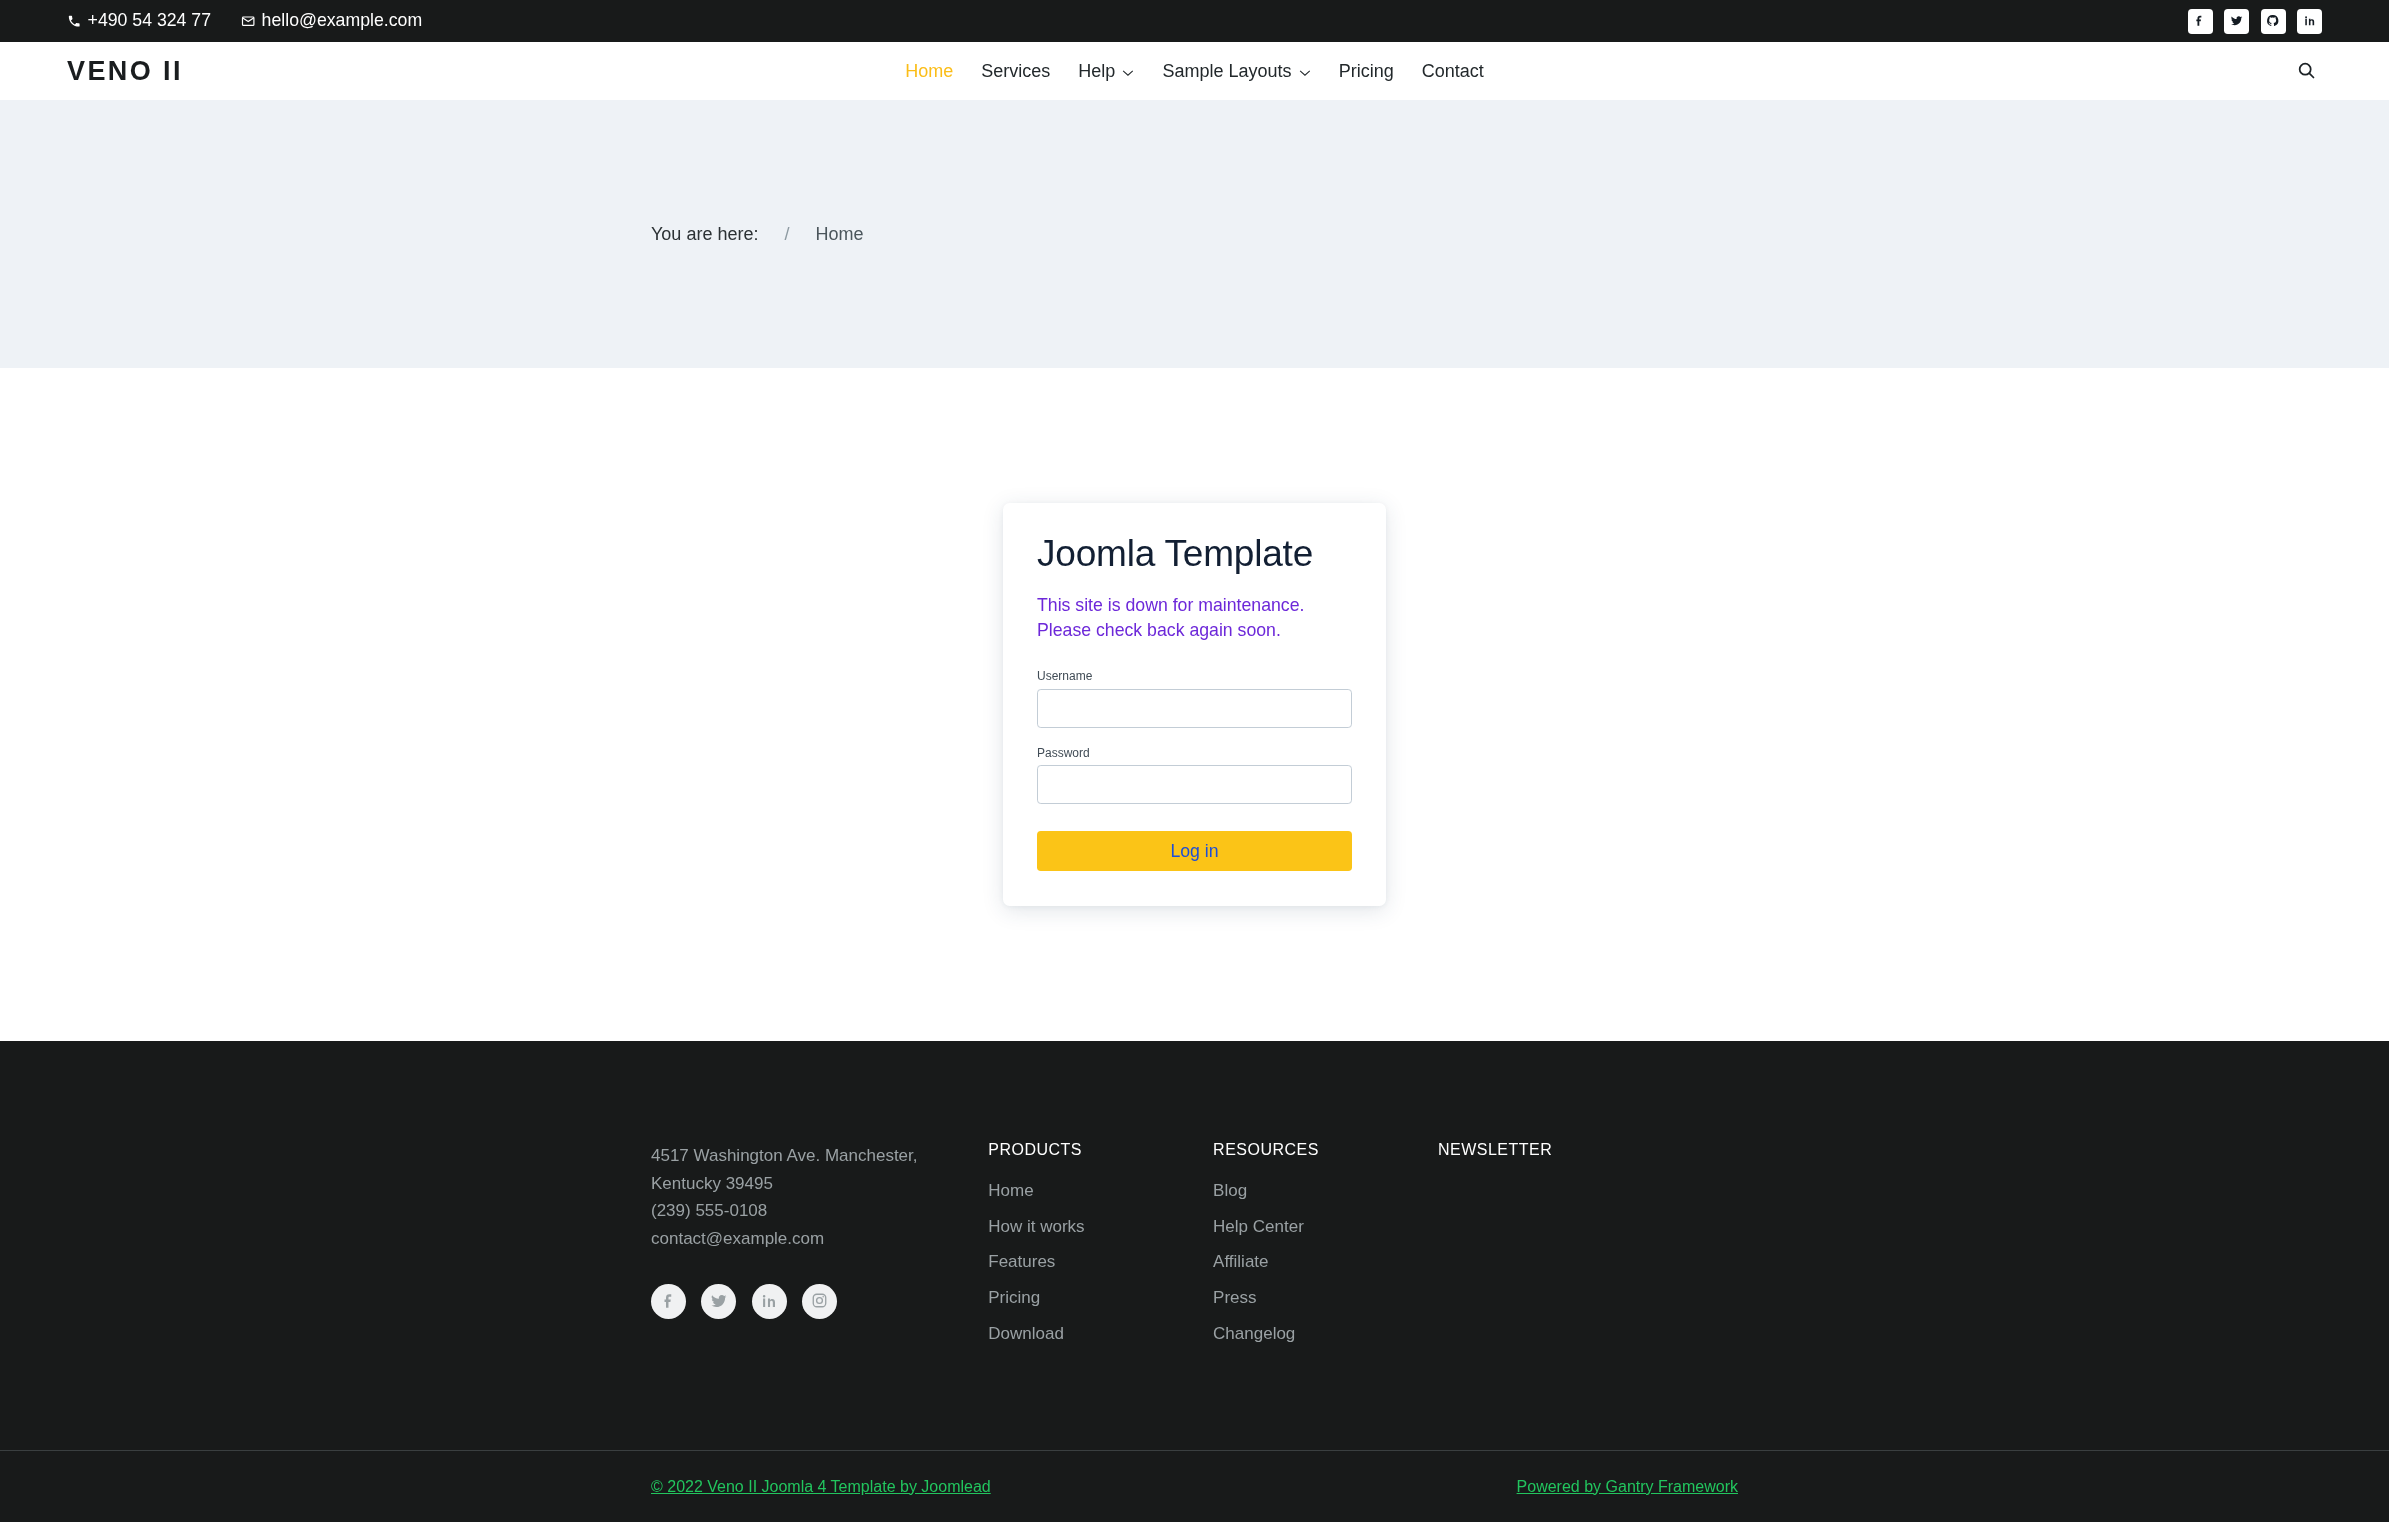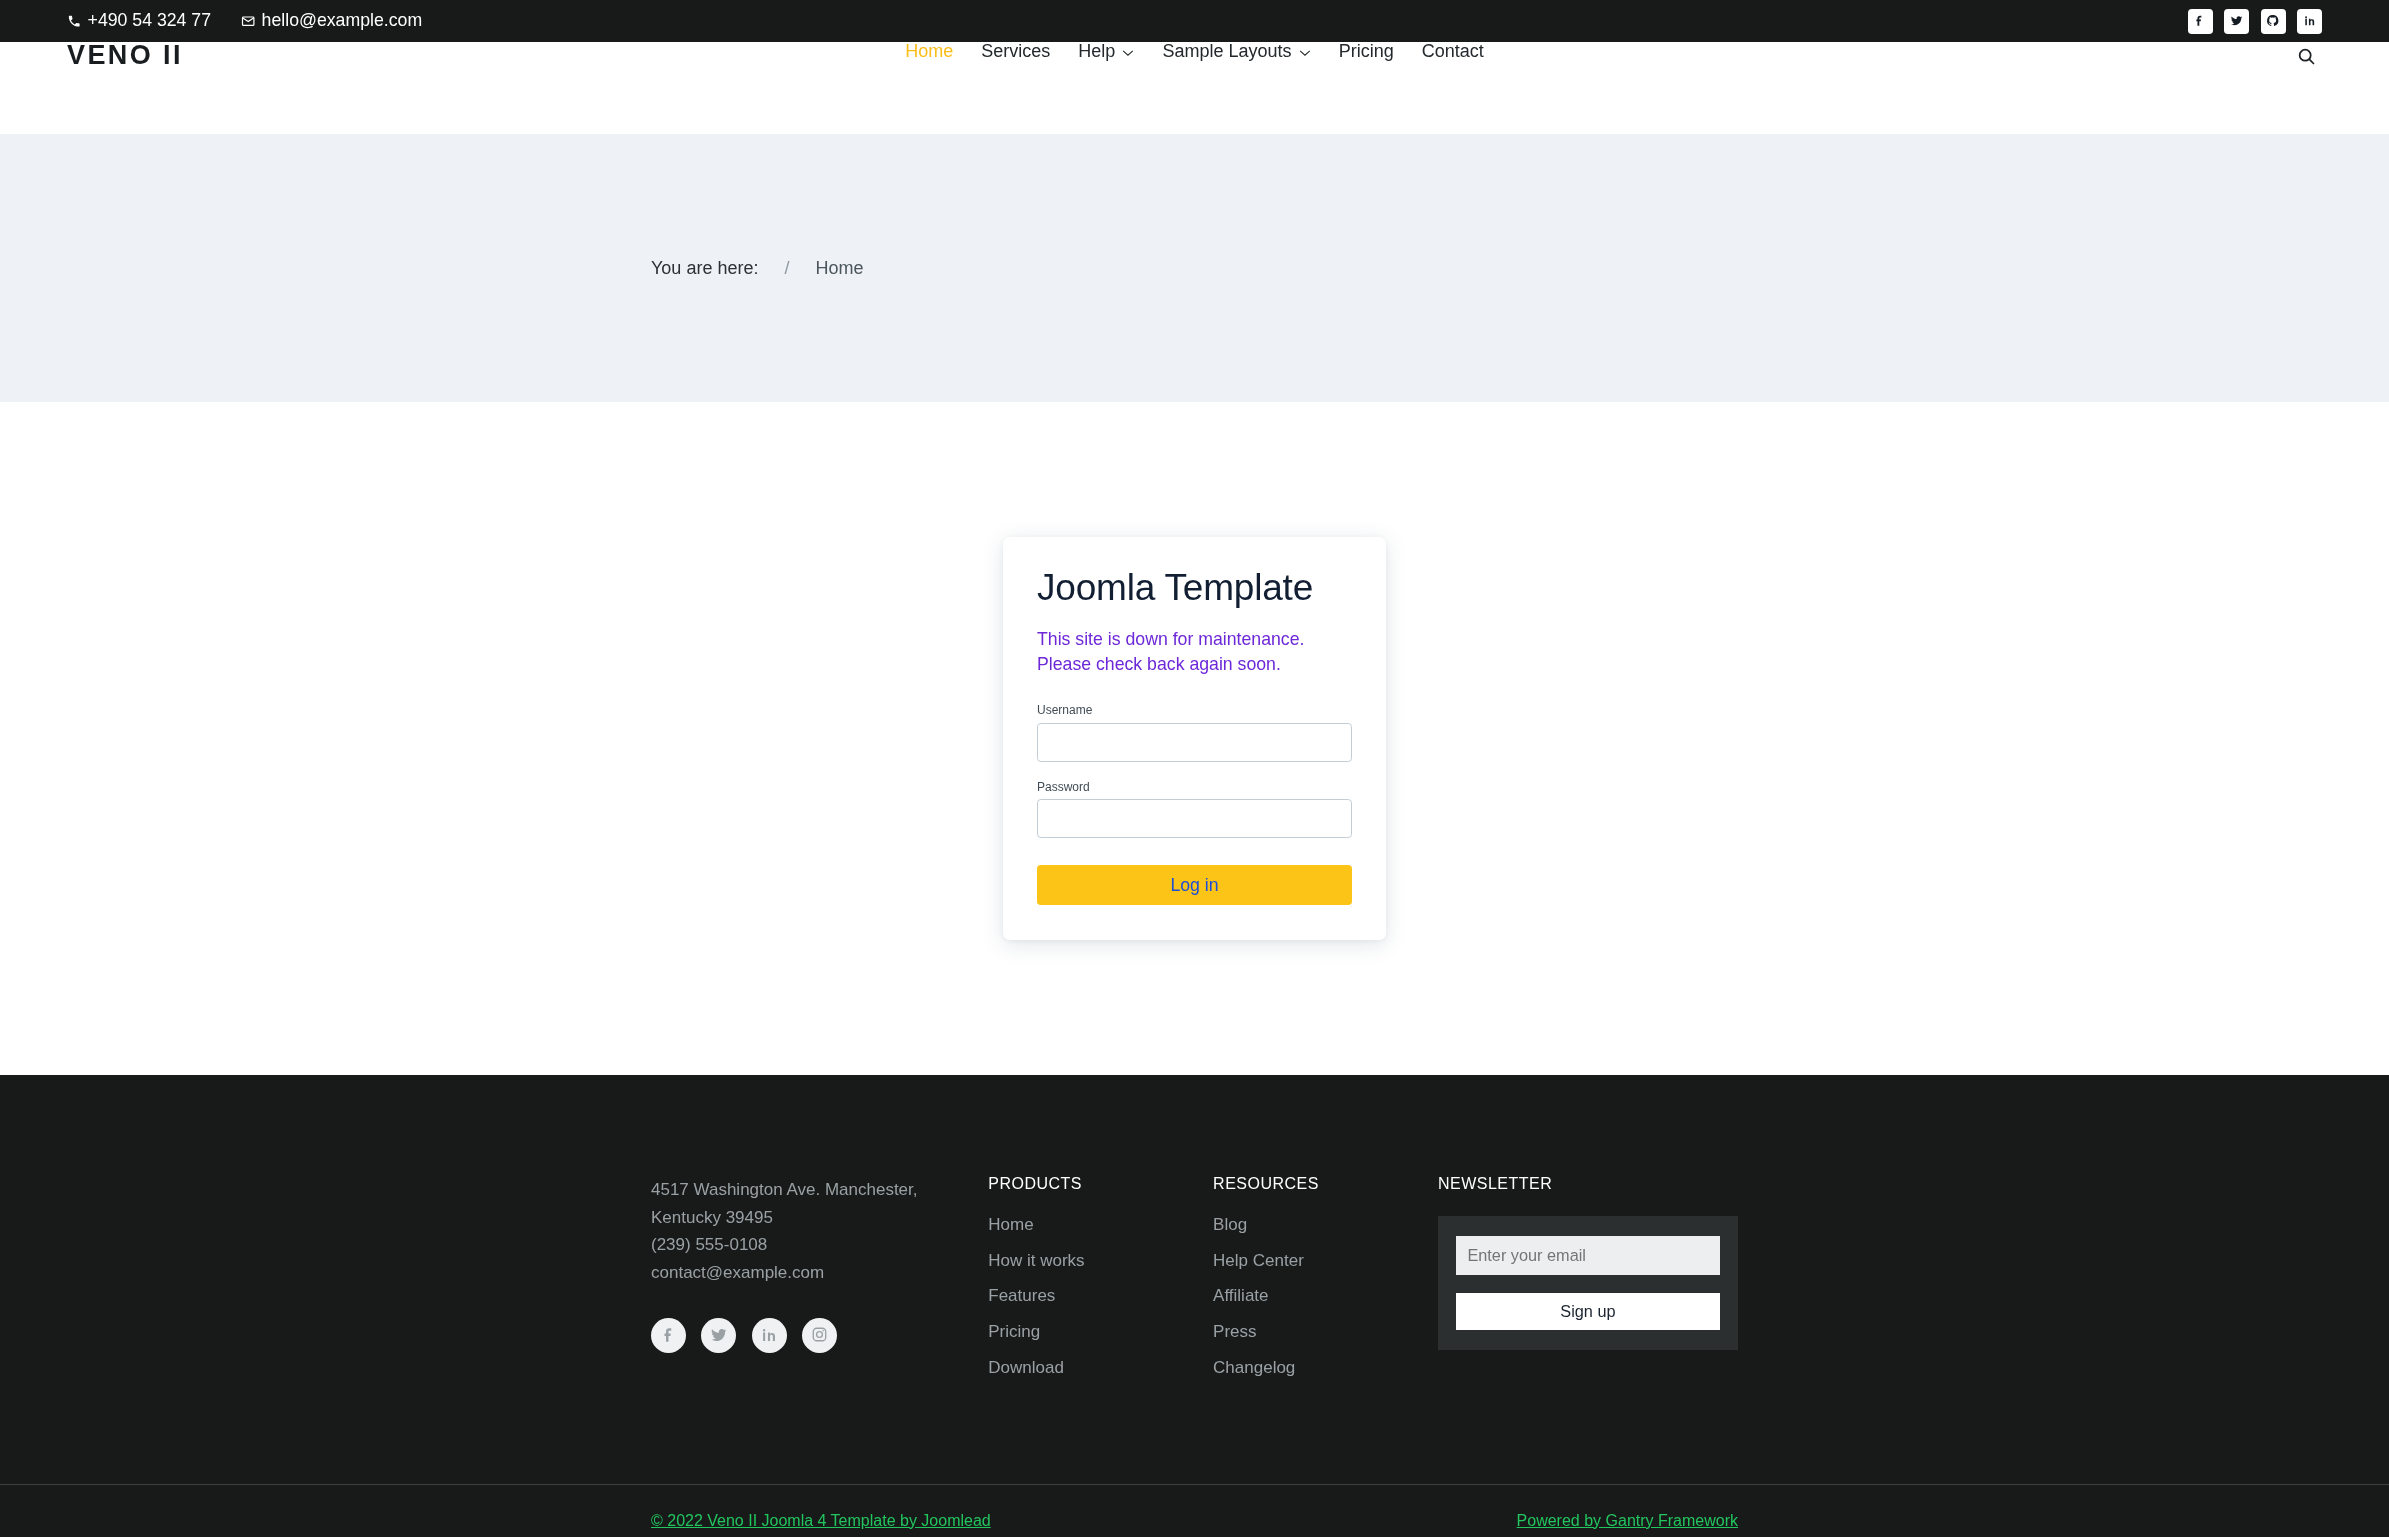--- a/index.html
+++ b/index.html
@@ -45,9 +45,10 @@
 
   
   .header {
-    height: 92px;
-    background: #ffffff;
-    display: flex;
+    height: 58px;
+    background: #ffffff;
+    display: flex;
+    align-items: center;
     padding: 0 67px;
     border-radius: 27px;
   }

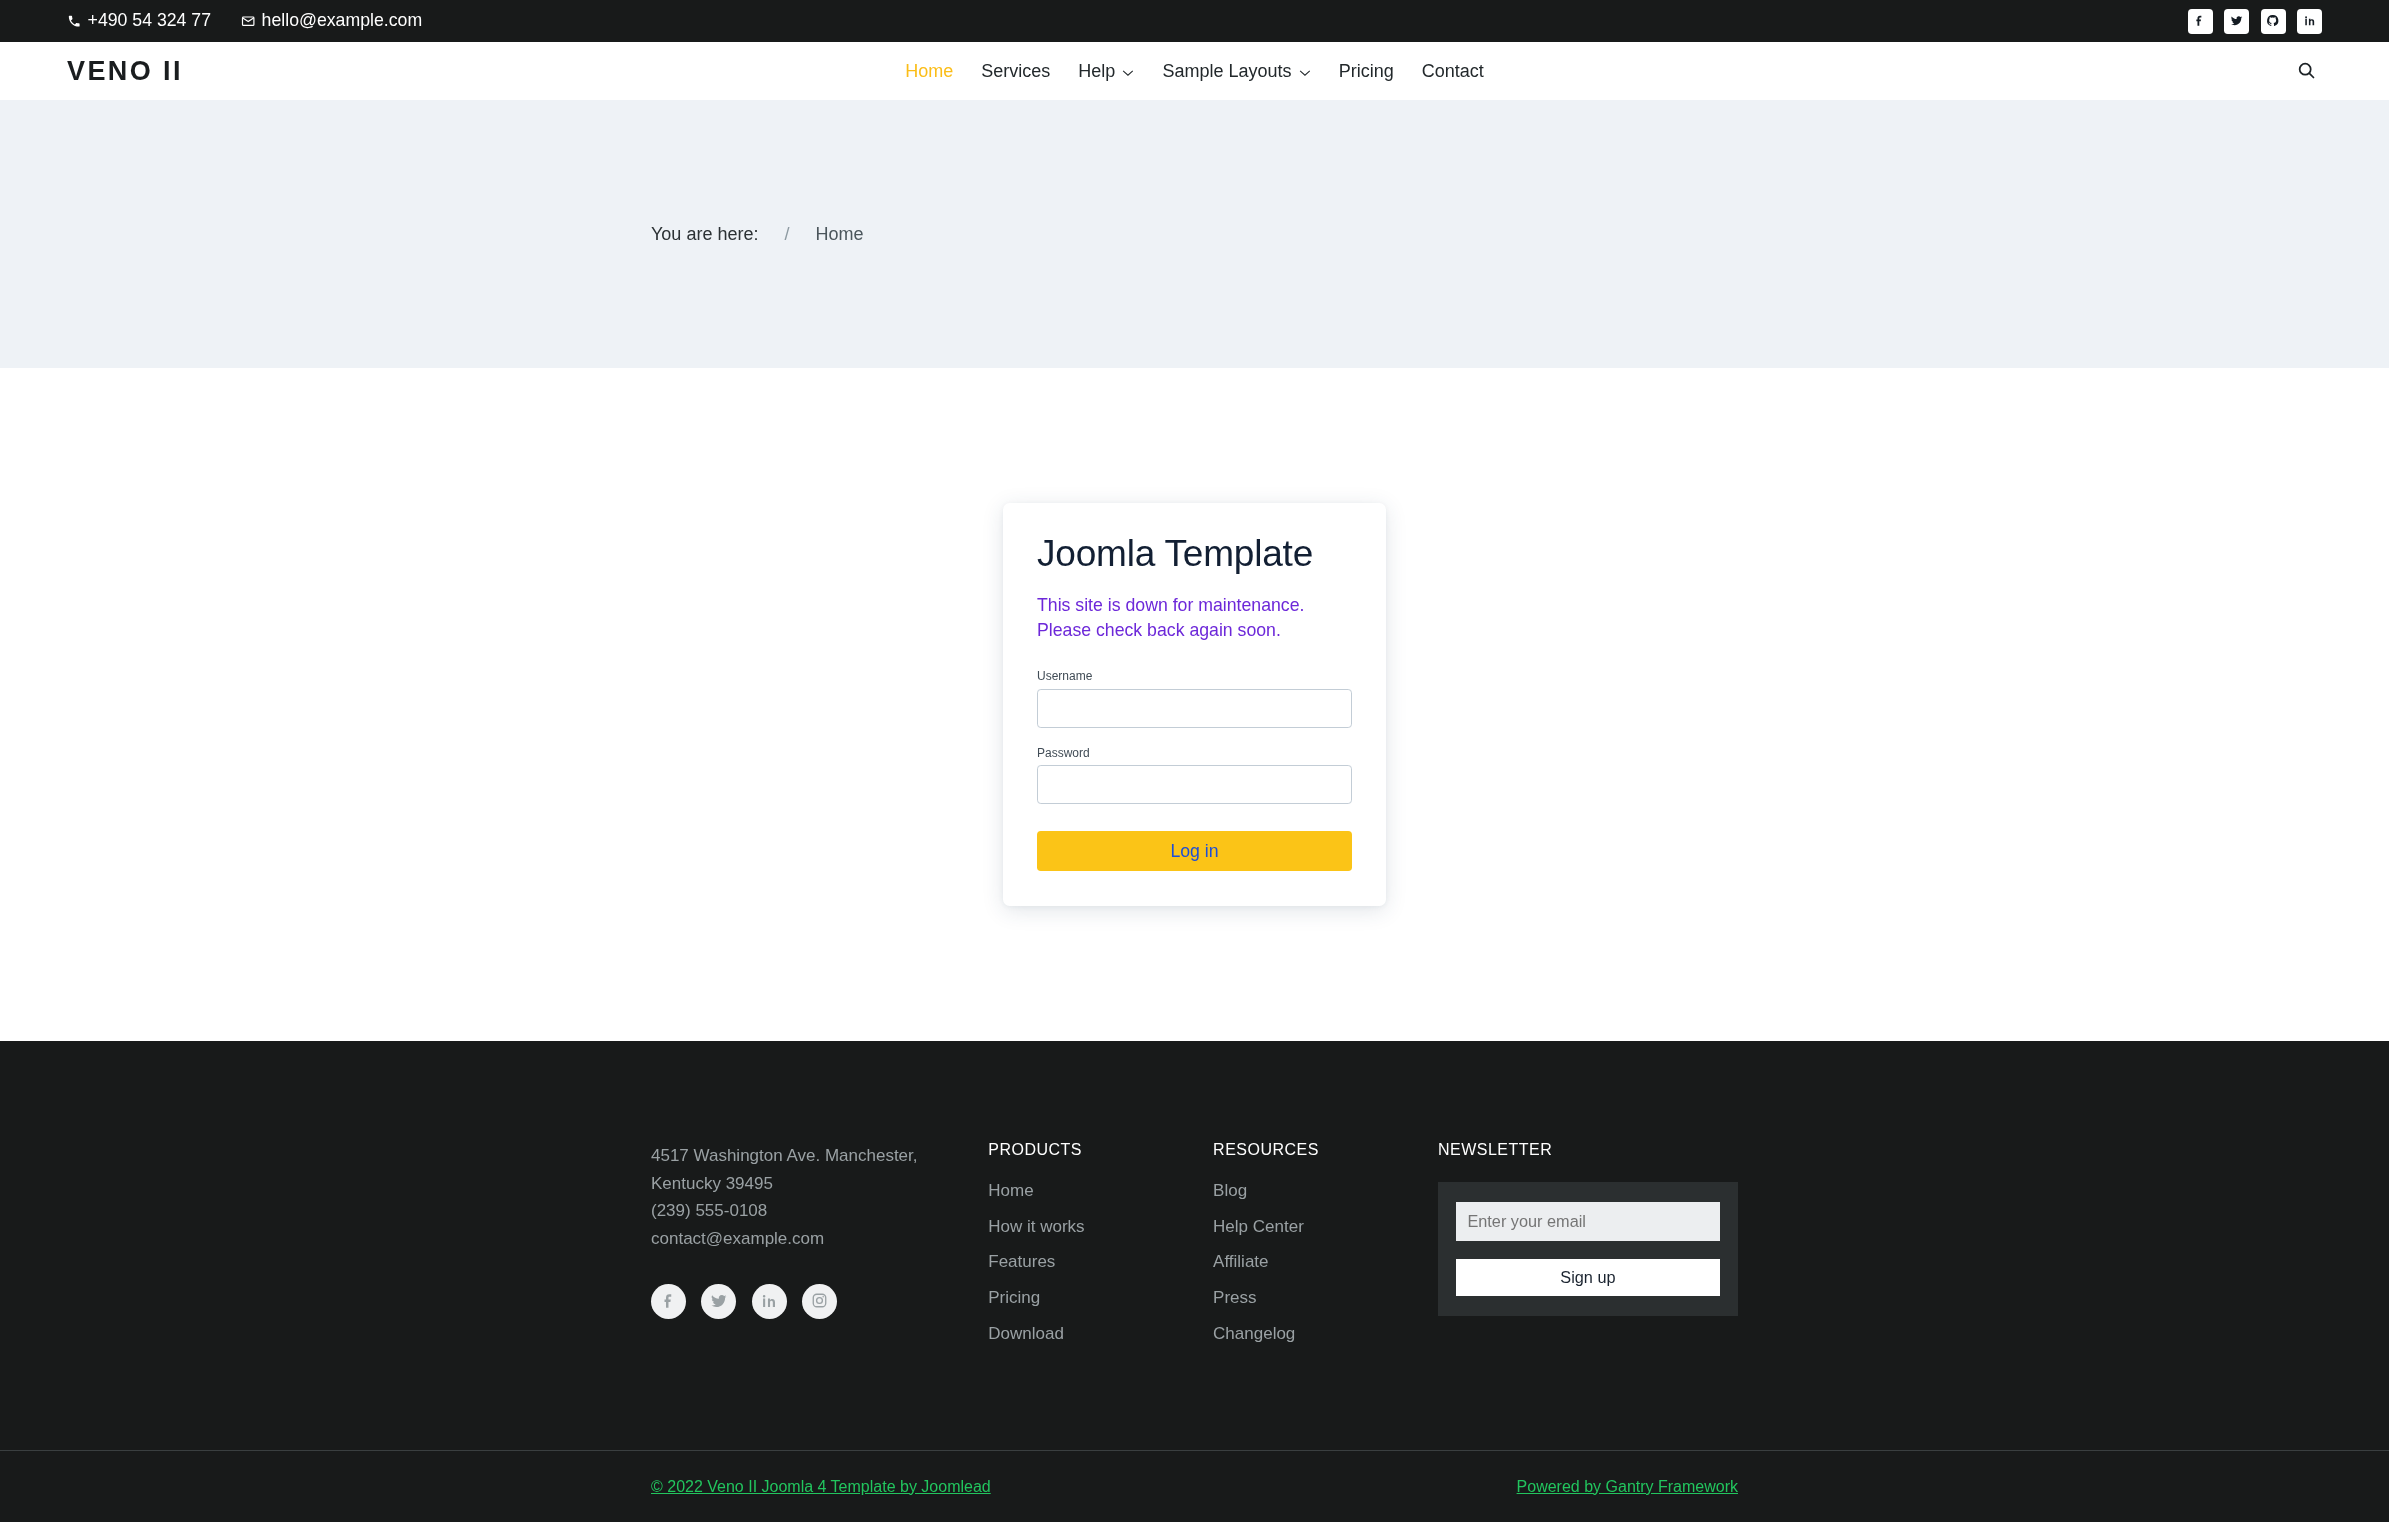--- a/index.html
+++ b/index.html
@@ -449,10 +449,6 @@
 
     <div class="f-col-news">
       <div class="f-head">NEWSLETTER</div>
-      <div class="news-box">
-        <input class="news-input" type="text" placeholder="Enter your email" style="">
-        <button class="news-btn">Sign up</button>
-      </div>
     </div>
 
   </div>

